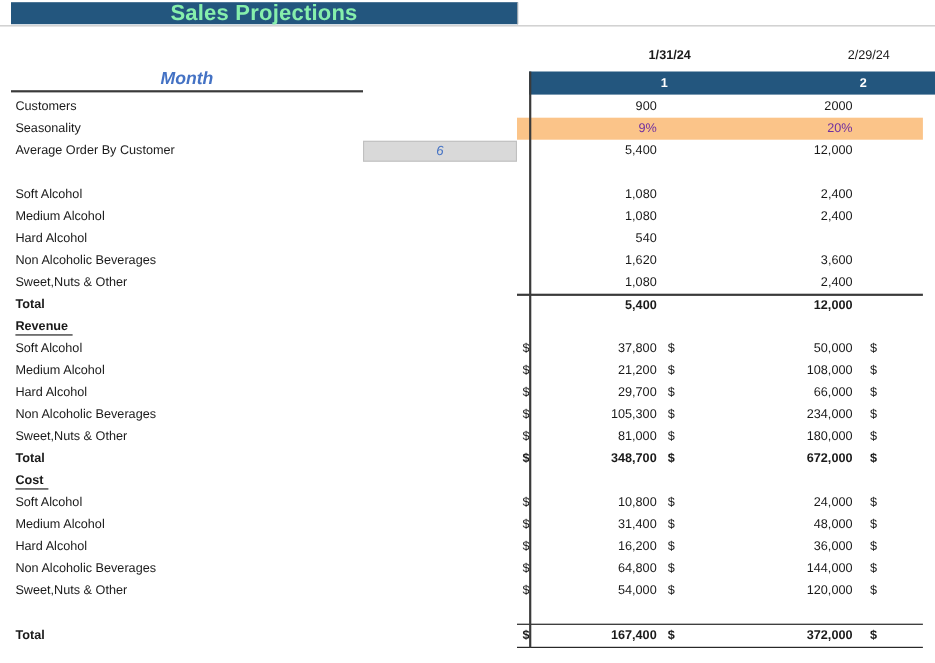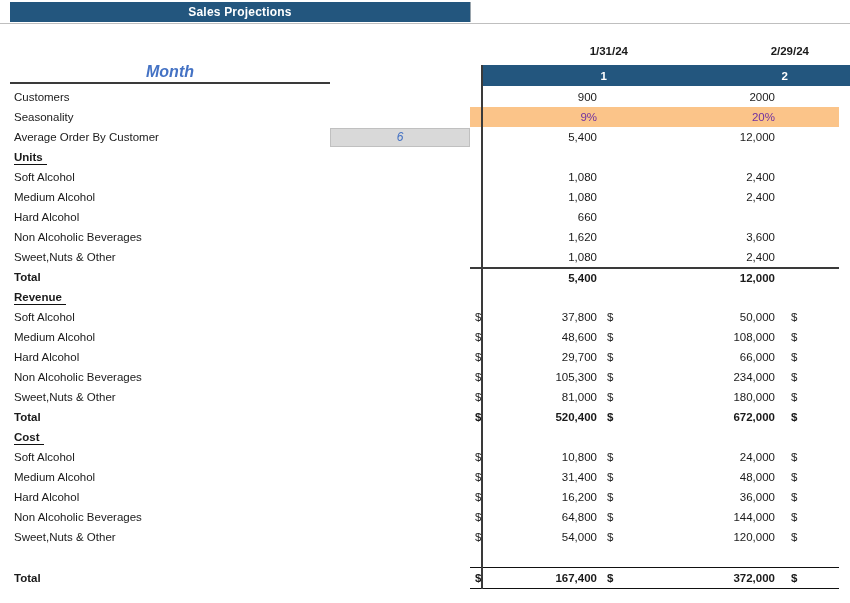--- a/index.html
+++ b/index.html
@@ -19,7 +19,7 @@
     display: flex; align-items: center; justify-content: center;
     border-right: 1px solid #9aa5ad;
   }
-  .title-bar span { color: #ffffff; font-weight: bold; font-size: 12px; letter-spacing: 0.2px; }
+  .title-bar span { color: #86efac; font-weight: bold; font-size: 20px; letter-spacing: 0.2px; }
   .top-rule { position: absolute; left: 0; top: 23px; width: 850px; height: 1px; background: #bfbfbf; }
 
   

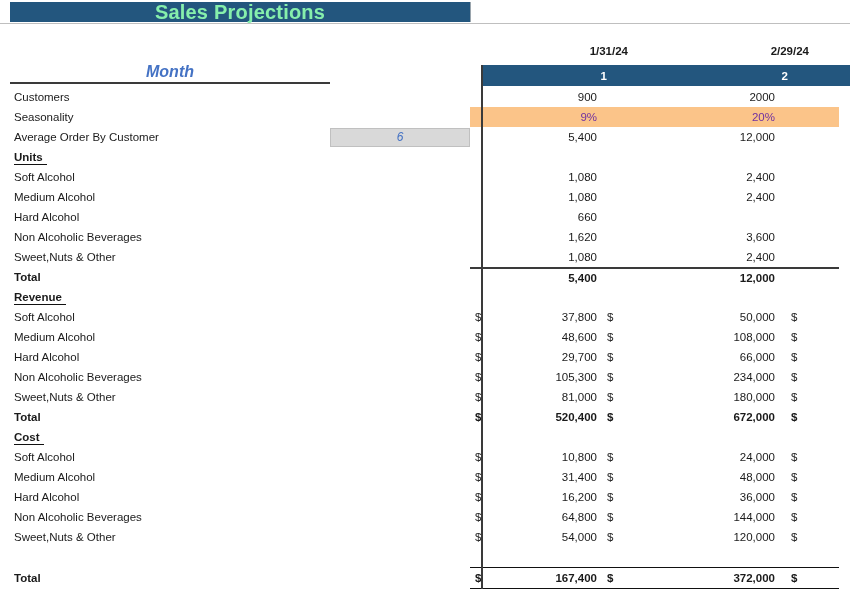--- a/index.html
+++ b/index.html
@@ -34,7 +34,7 @@
   
   .dates-row { position: absolute; left: 502px; top: 45px; width: 369px; height: 18px; display: flex; }
   .dates-row .dc1 { width: 131px; text-align: right; padding-right: 5px; box-sizing: border-box; font-weight: bold; }
-  .dates-row .dc2 { width: 180px; text-align: right; padding-right: 4px; box-sizing: border-box; font-weight: bold; }
+  .dates-row .dc2 { width: 180px; text-align: right; padding-right: 4px; box-sizing: border-box; font-weight: normal; }
 
   
   .mnum-row {

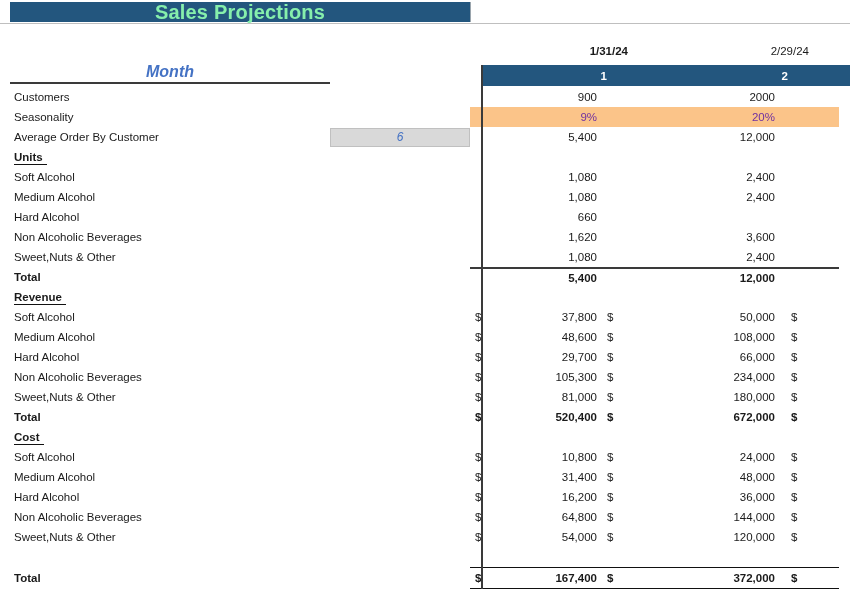--- a/index.html
+++ b/index.html
@@ -156,9 +156,6 @@
         </div>
       </div>
       <div class="row section">
-        <div class="cell label-cell">
-          <span>Units</span>
-        </div>
         <div class="cell input-col"></div>
         <div class="data-region">
           <div class="cell c1"></div>

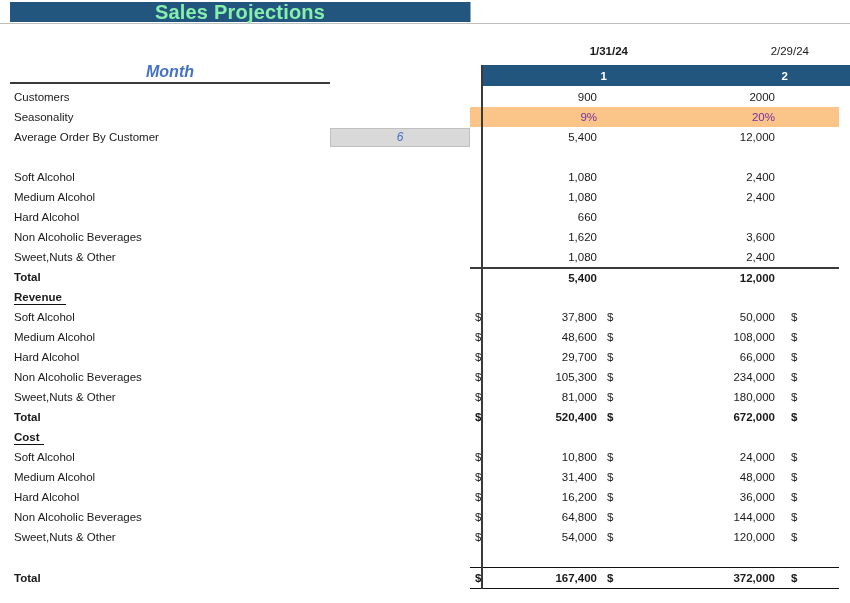--- a/index.html
+++ b/index.html
@@ -200,7 +200,7 @@
         <div class="cell input-col"></div>
         <div class="data-region">
           <div class="cell c1">
-            <span class="val">660</span>
+            <span class="val">540</span>
           </div>
           <div class="cell c3"></div>
         </div>

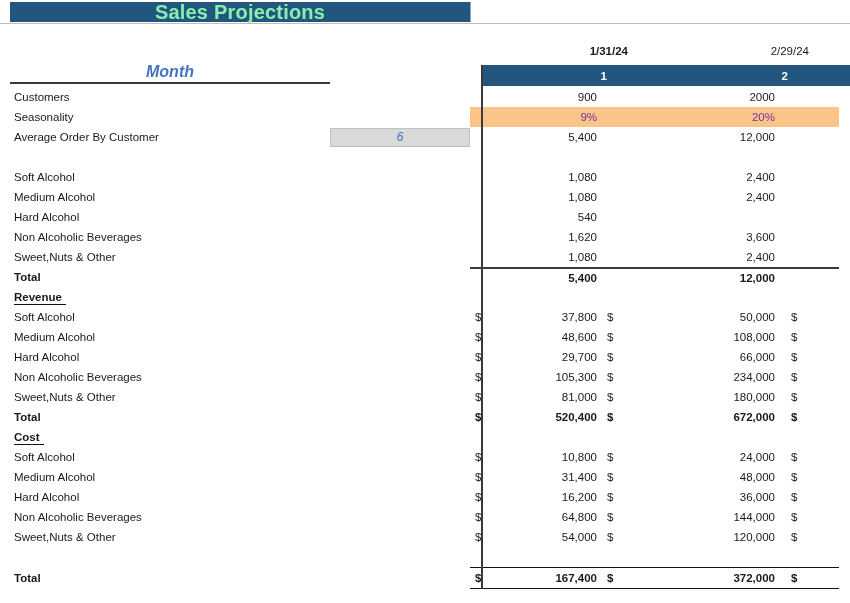--- a/index.html
+++ b/index.html
@@ -288,7 +288,7 @@
         <div class="data-region">
           <div class="cell c1">
             <span class="dollar">$</span>
-            <span class="val">48,600</span>
+            <span class="val">21,200</span>
           </div>
           <div class="cell c2">
             <span class="dollar">$</span>

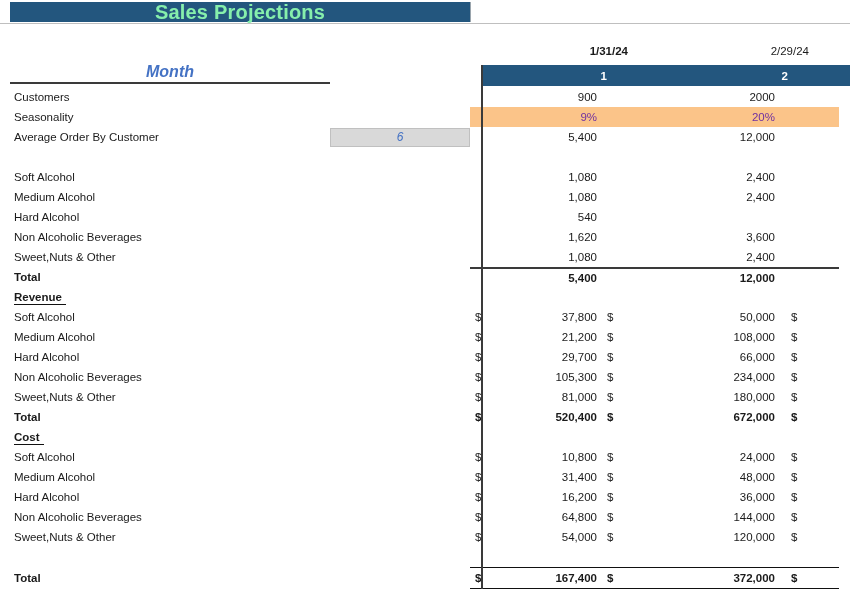--- a/index.html
+++ b/index.html
@@ -364,7 +364,7 @@
         <div class="data-region">
           <div class="cell c1">
             <span class="dollar">$</span>
-            <span class="val">520,400</span>
+            <span class="val">348,700</span>
           </div>
           <div class="cell c2">
             <span class="dollar">$</span>

